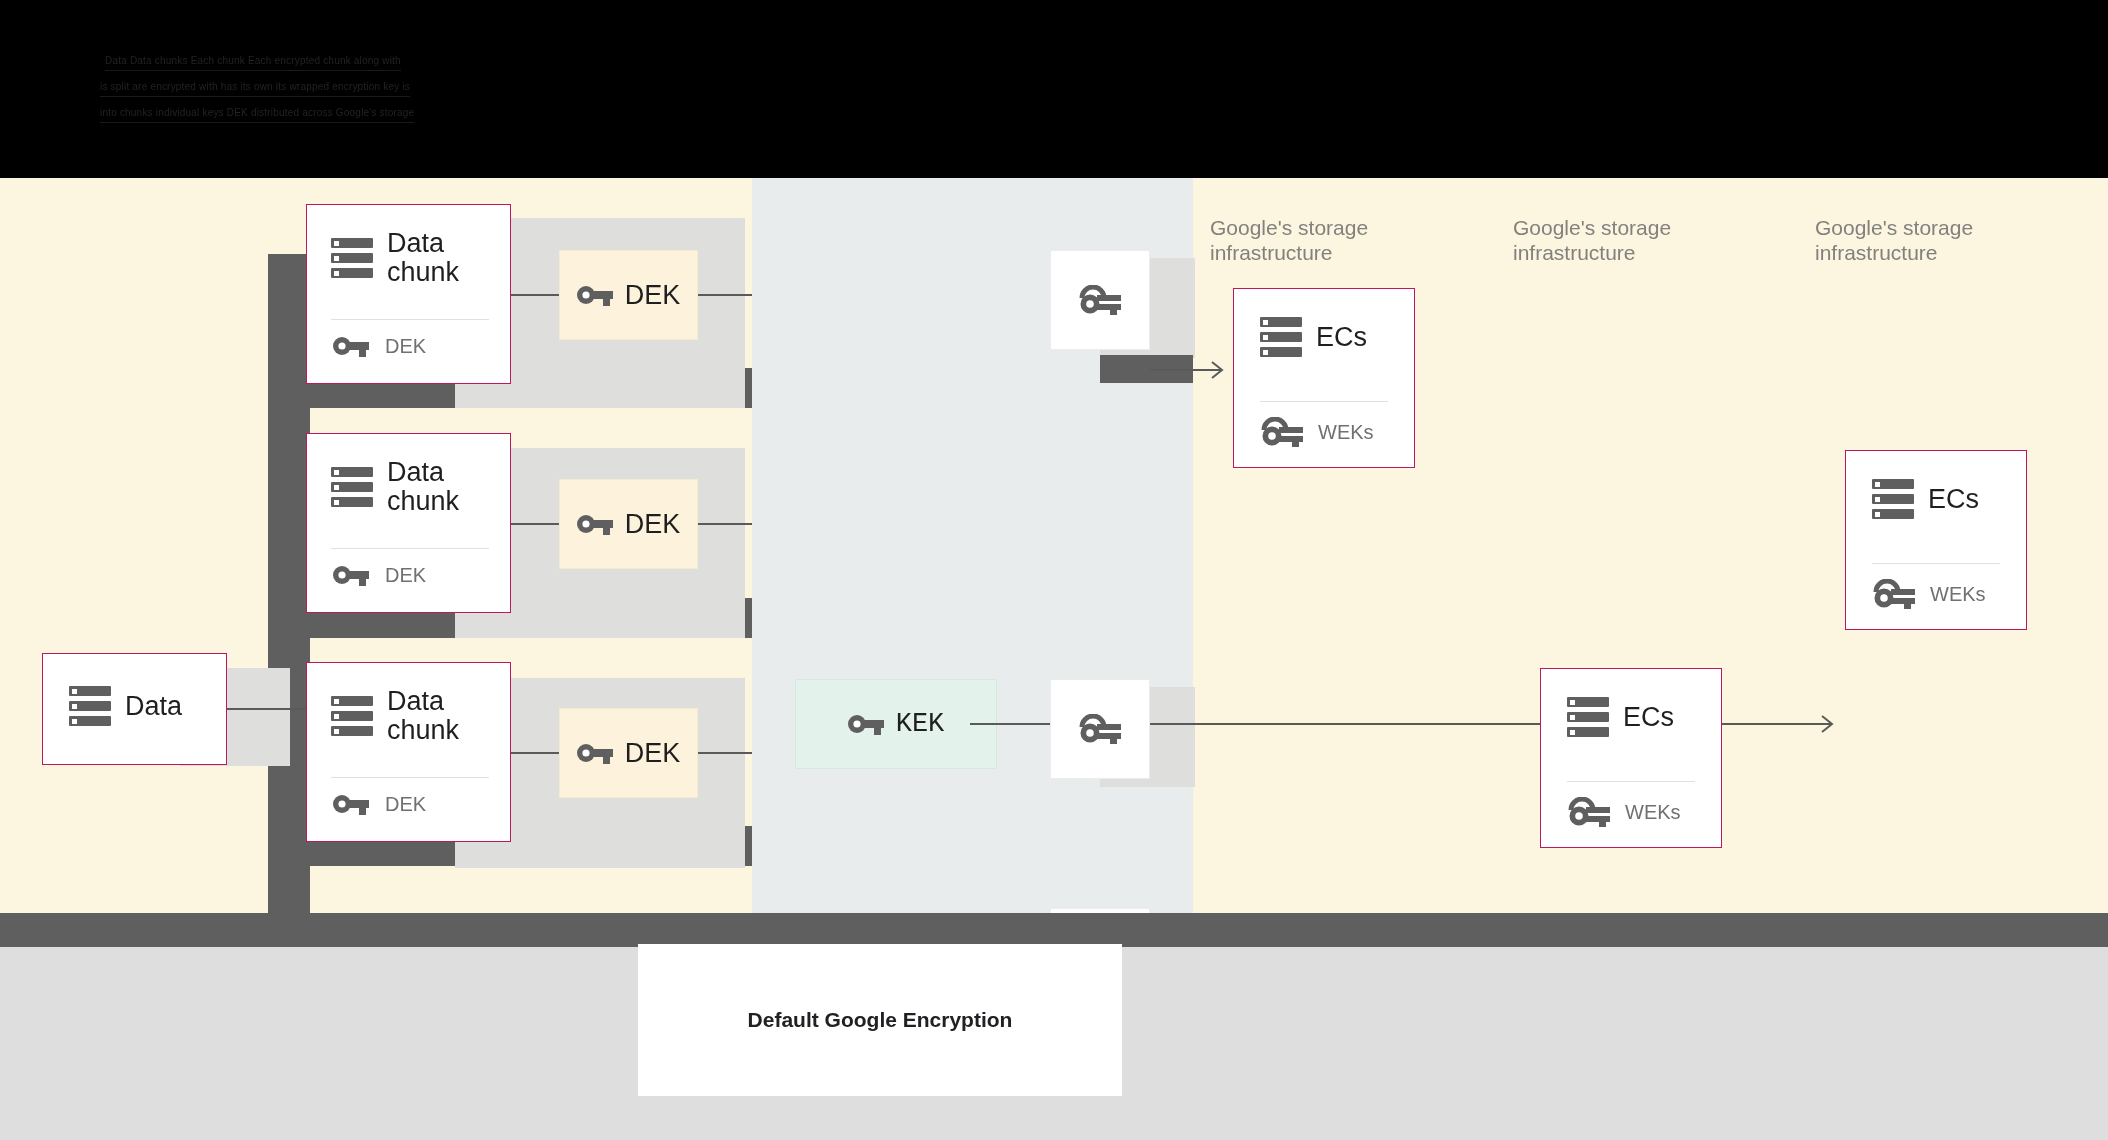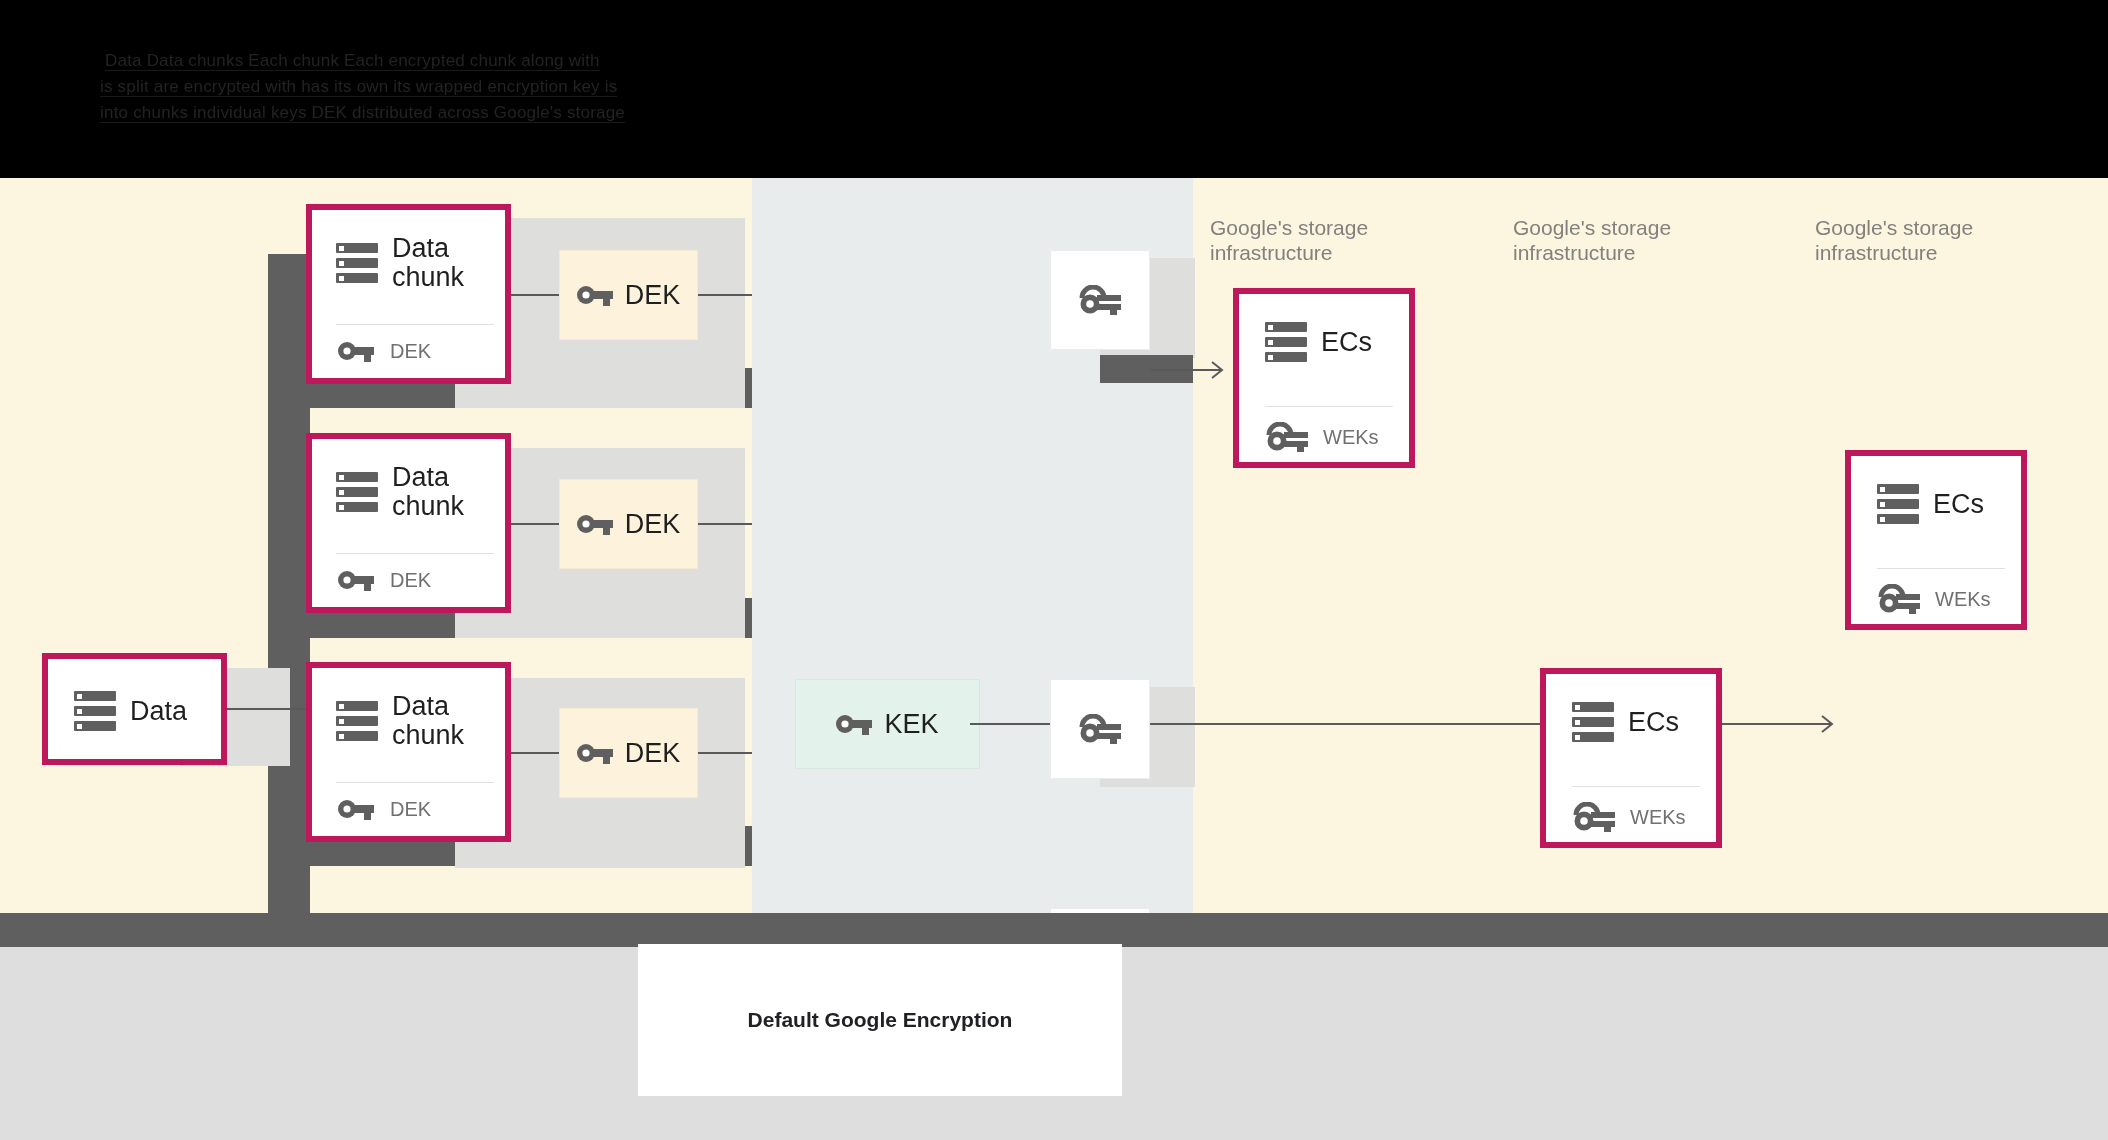--- a/index.html
+++ b/index.html
@@ -9,7 +9,7 @@
 
   
   .header{position:absolute;left:0;top:0;width:2108px;height:155px;background:#000;overflow:hidden;}
-  .hdr-row{position:absolute;color:#262626;font-size:17px;line-height:17px;white-space:nowrap;
+  .hdr-row{position:absolute;color:#262626;font-size:10px;line-height:17px;white-space:nowrap;
            letter-spacing:.2px;opacity:.92;}
   .hdr-u{border-bottom:1px solid #1d1d1d;padding-bottom:1px;}
 

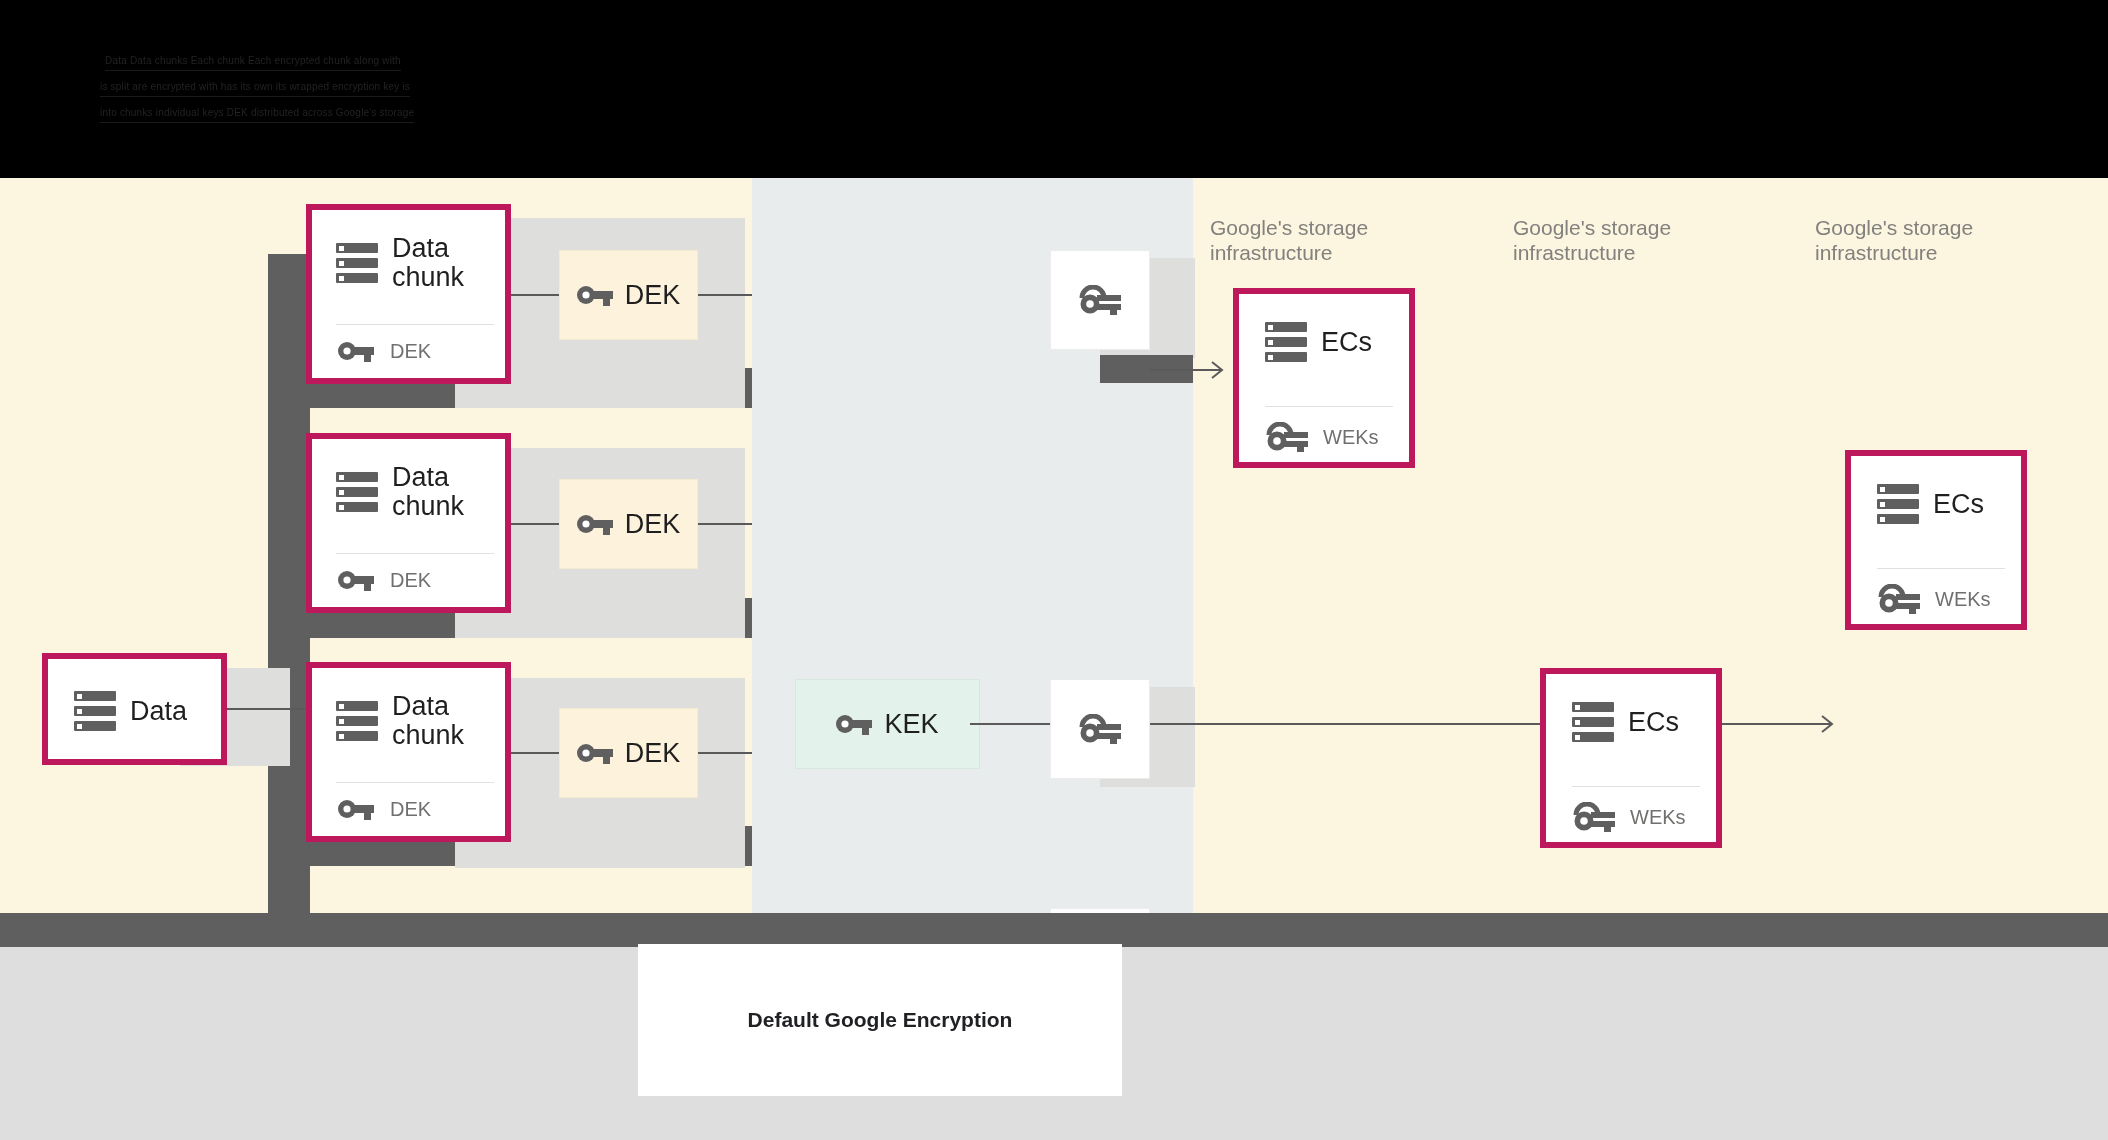--- a/index.html
+++ b/index.html
@@ -27,7 +27,7 @@
   .shadowblk{position:absolute;background:#dededd;}
 
   
-  .card{position:absolute;background:#ffffff;border:6px solid #be185d;box-sizing:border-box;}
+  .card{position:absolute;background:#ffffff;border:1px solid #be185d;box-sizing:border-box;}
   .card-row{position:absolute;display:flex;align-items:center;gap:14px;}
   .card-title{font-size:27px;color:#1f1f1f;line-height:29px;white-space:pre-line;}
   .card-sub{font-size:20px;color:#70706f;line-height:22px;}

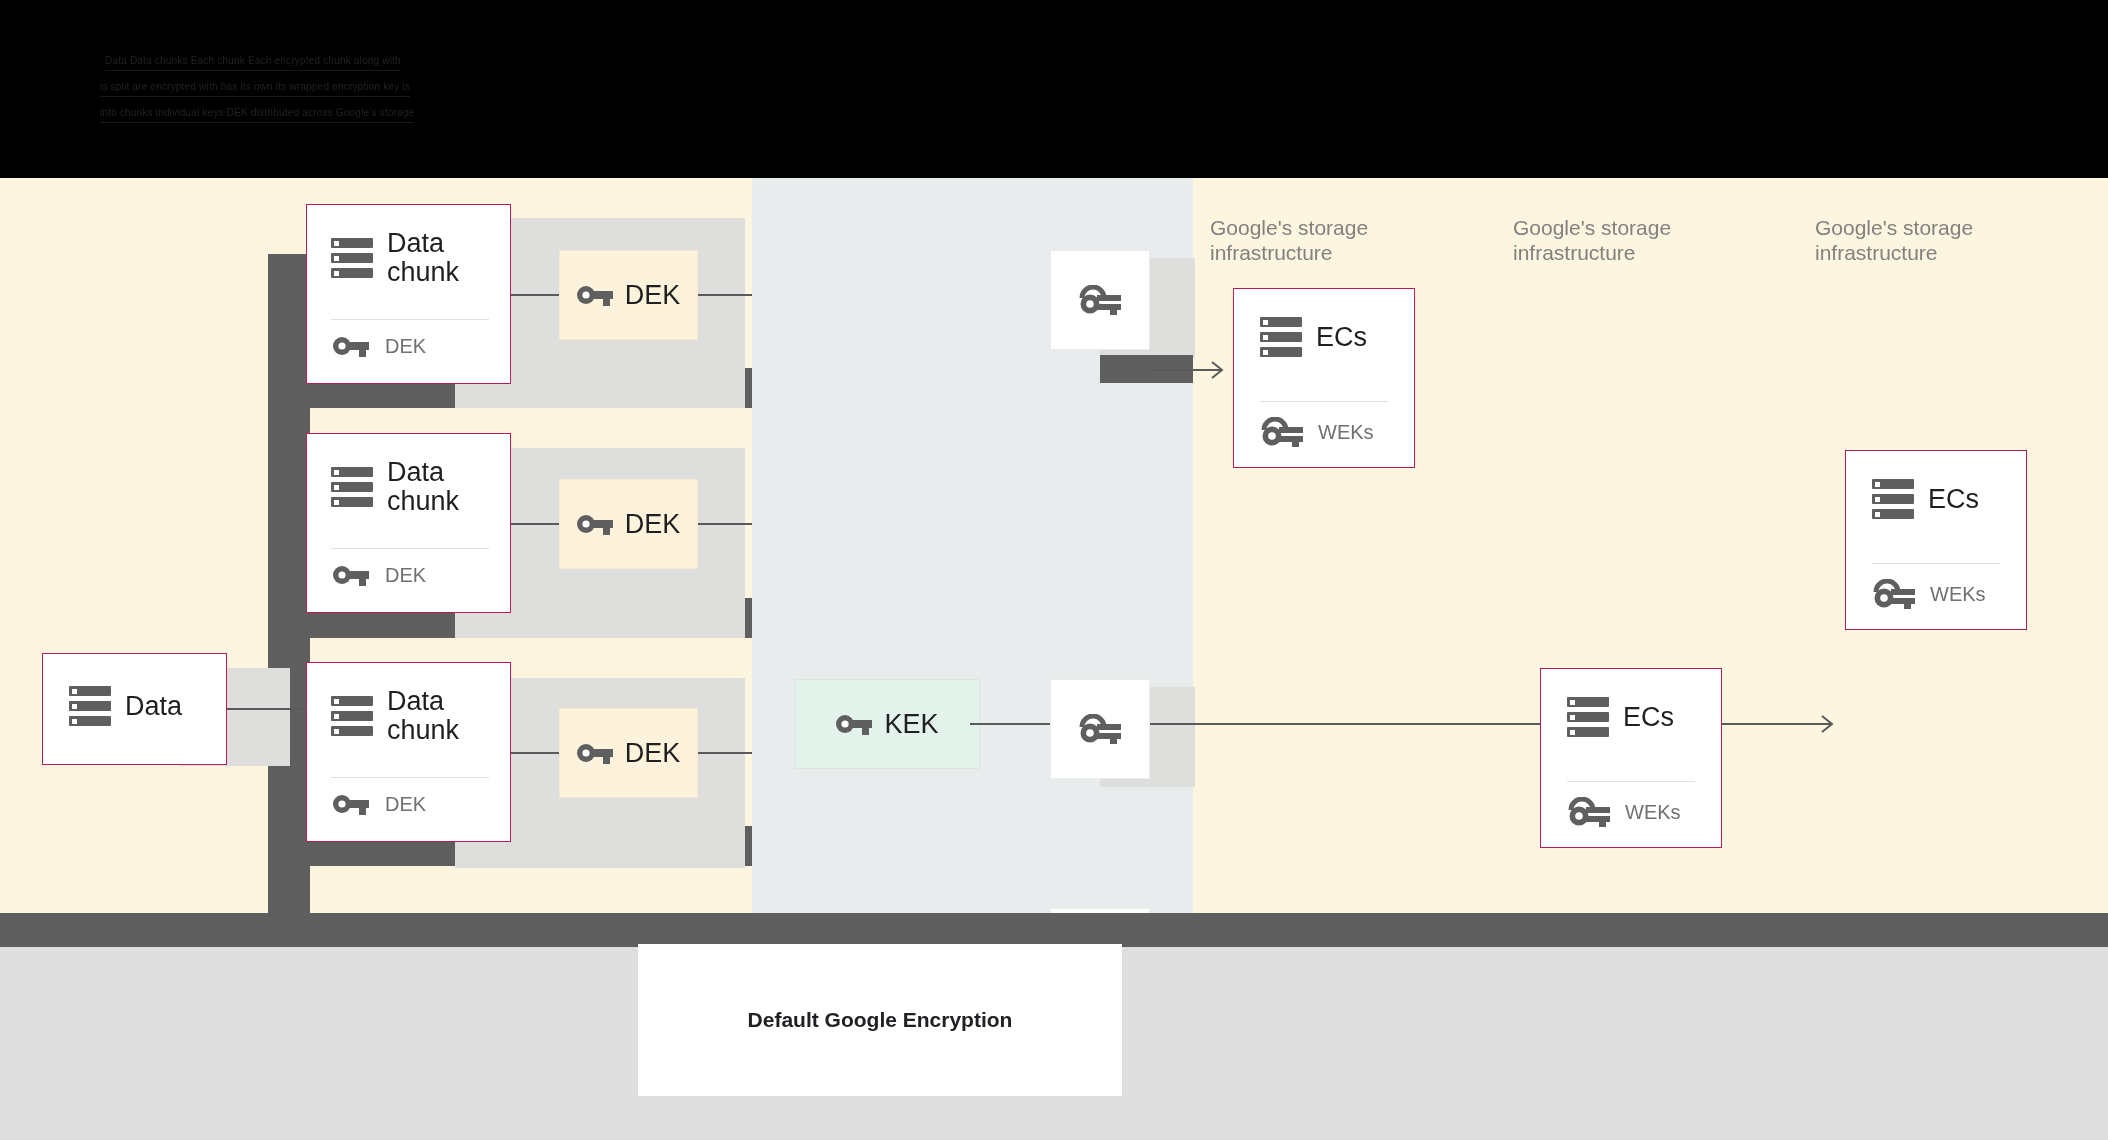--- a/index.html
+++ b/index.html
@@ -204,7 +204,7 @@
     <div class="line" style="left:698px;top:345px;width:54px;"></div>
     <div class="line" style="left:698px;top:574px;width:54px;"></div>
 
-    <div class="kbox kek" style="left:795px;top:501px;width:185px;height:90px;">
+    <div class="kbox kek" style="left:795px;top:501px;width:202px;height:90px;font-family:Liberation Mono, monospace;">
       <svg width="36" height="22" viewBox="0 0 36 22">
         <circle cx="9" cy="11" r="9" fill="#5f5f5f"></circle>
           <circle cx="9" cy="11" r="3.6" fill="#fff"></circle>

